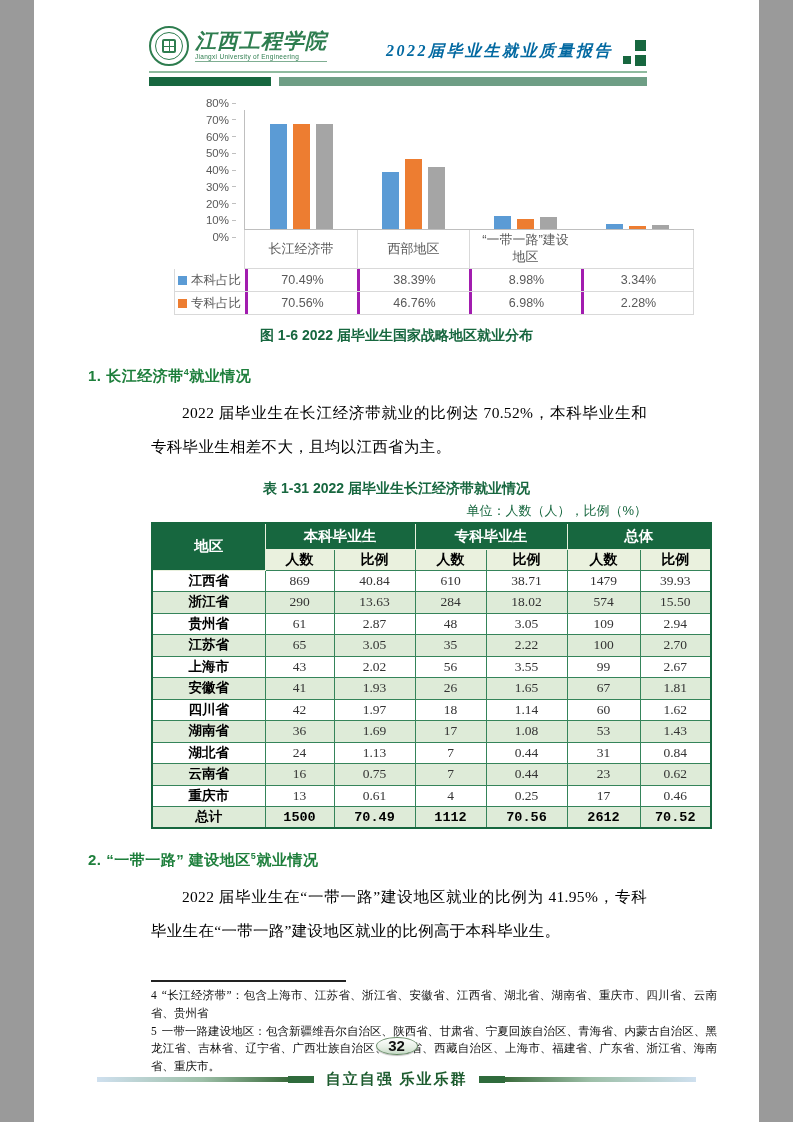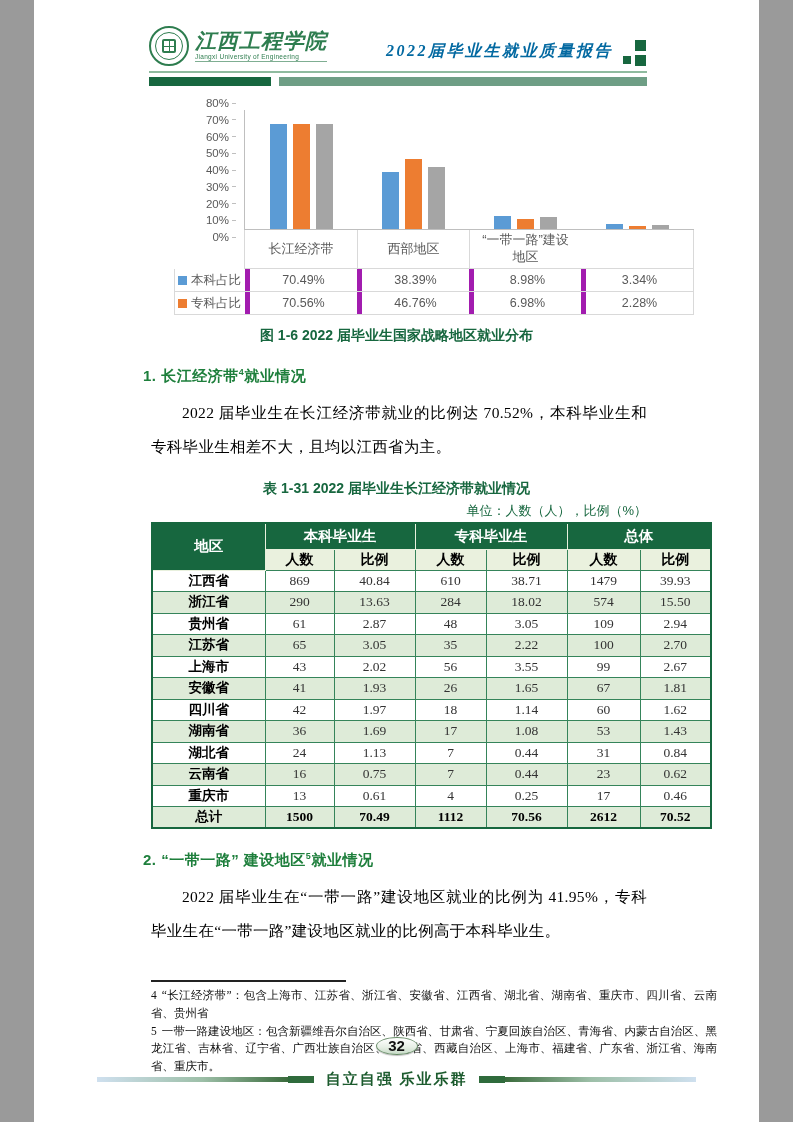--- a/index.html
+++ b/index.html
@@ -66,7 +66,7 @@
                 border-top:1px solid #d9d9d9; }
   .legend-row:first-child { border-top:none; }
   .legend-cell { height:22px; display:flex; align-items:center; justify-content:center;
-                 font-size:12.5px; border-left:5px solid #a21caf; }
+                 font-size:12.5px; border-left:3px solid #a21caf; }
   .legend-label-cell { justify-content:flex-start; padding-left:3px; gap:4px;
                        border-left:none;font-family:Liberation Mono, monospace; }
   .swatch { width:9px; height:9px; flex:none; }

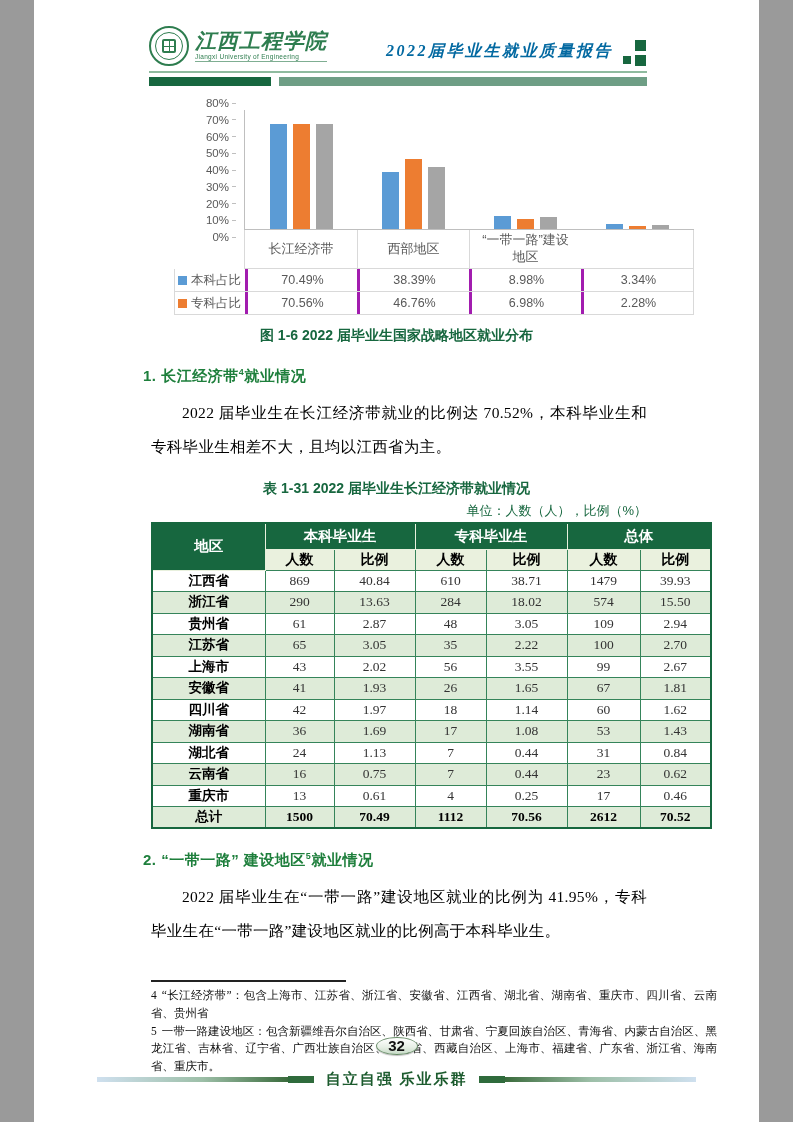--- a/index.html
+++ b/index.html
@@ -74,7 +74,7 @@
   
   .fig-caption { margin-top:12px; text-align:center; font-size:14px; font-weight:bold;
                  color:#17673f; font-family:"Liberation Sans",sans-serif; }
-  .section-h { margin:22px 112px 0 109px; font-size:15px; font-weight:bold;
+  .section-h { margin:22px 112px 0 54px; font-size:15px; font-weight:bold;
                color:#1e7f3c; font-family:"Liberation Sans",sans-serif;
                letter-spacing:0.5px; }
   .section-h sup { font-size:9px; }

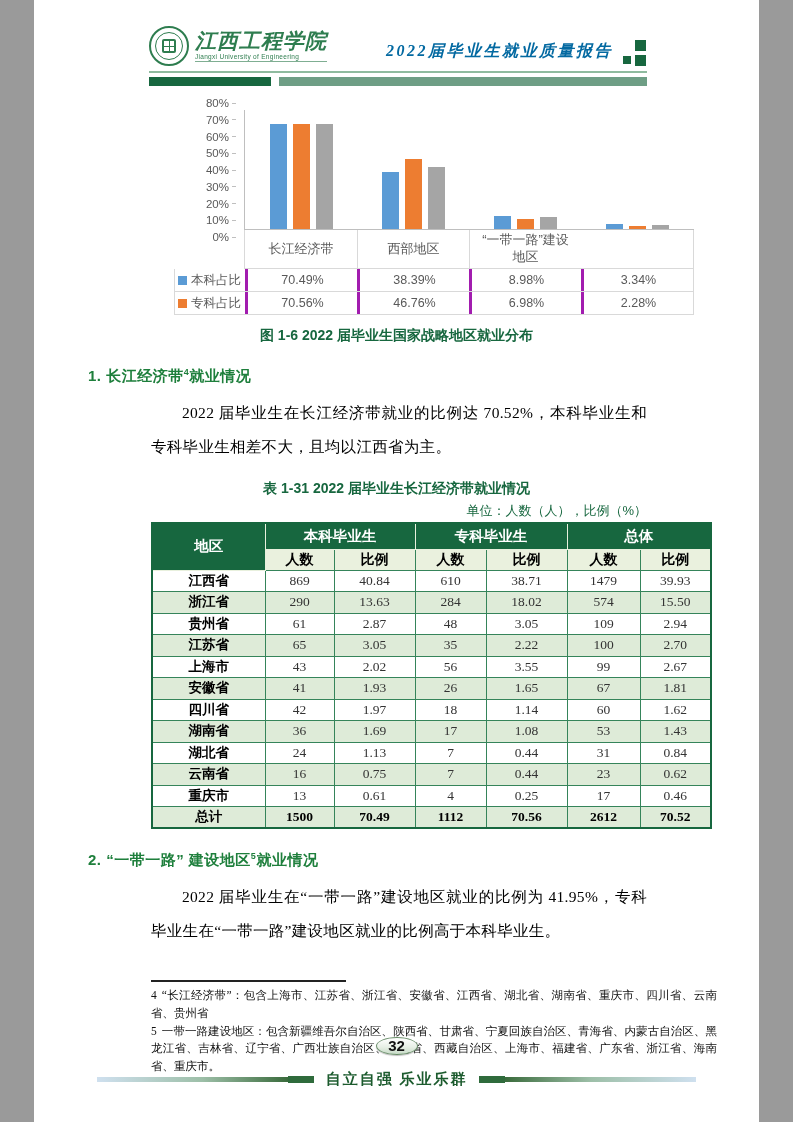--- a/index.html
+++ b/index.html
@@ -101,7 +101,7 @@
   table.main tr.body-row { height:21.5px; }
   table.main tr.alt { background:#deebd8; }
   table.main tr.total { background:#deebd8; font-weight:bold; }
-  table.main tr.total td { font-family:Liberation Serif, serif; font-size:13.5px;
+  table.main tr.total td { font-family:Liberation Mono, monospace; font-size:13.5px;
                            color:#000; }
   col.c-region { width:113px; }
   col.c1 { width:69px; } col.c2 { width:81px; } col.c3 { width:71px; }

